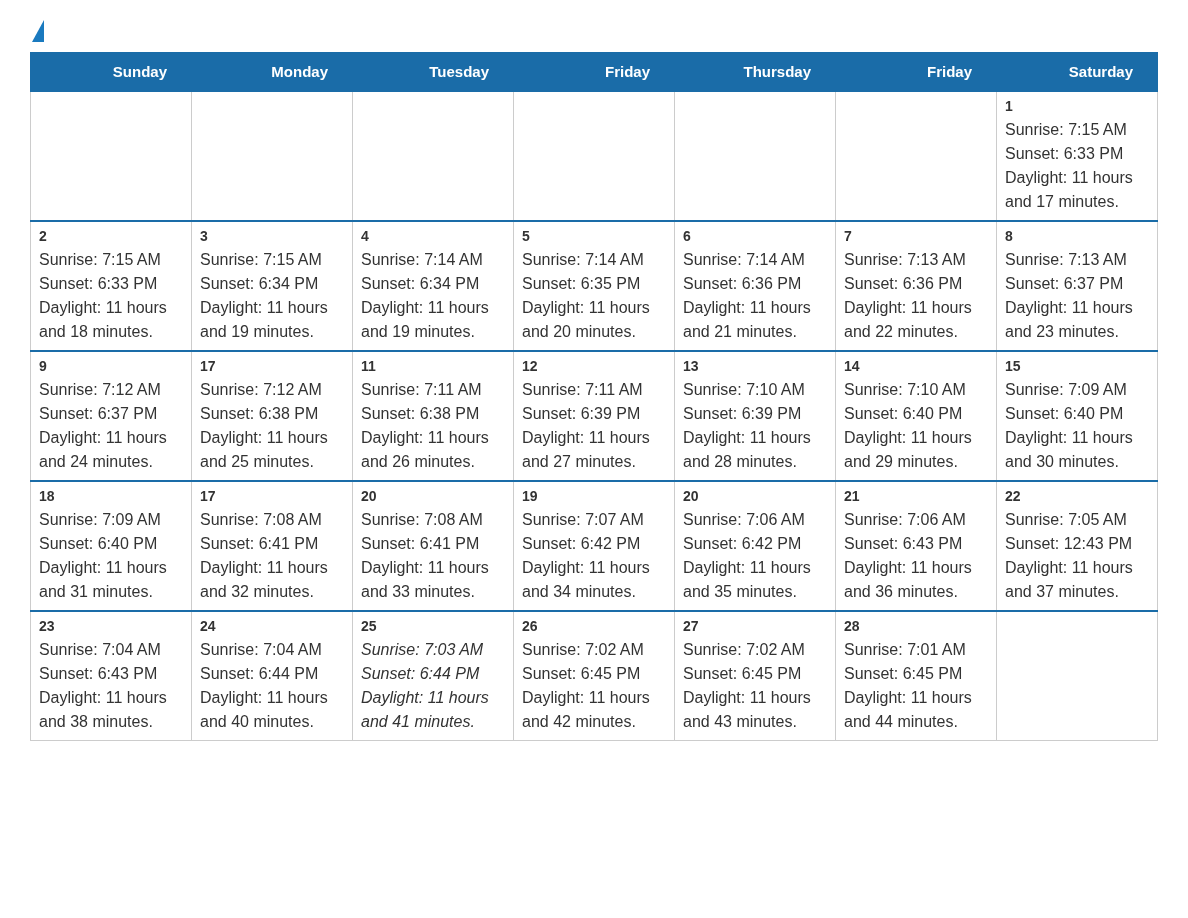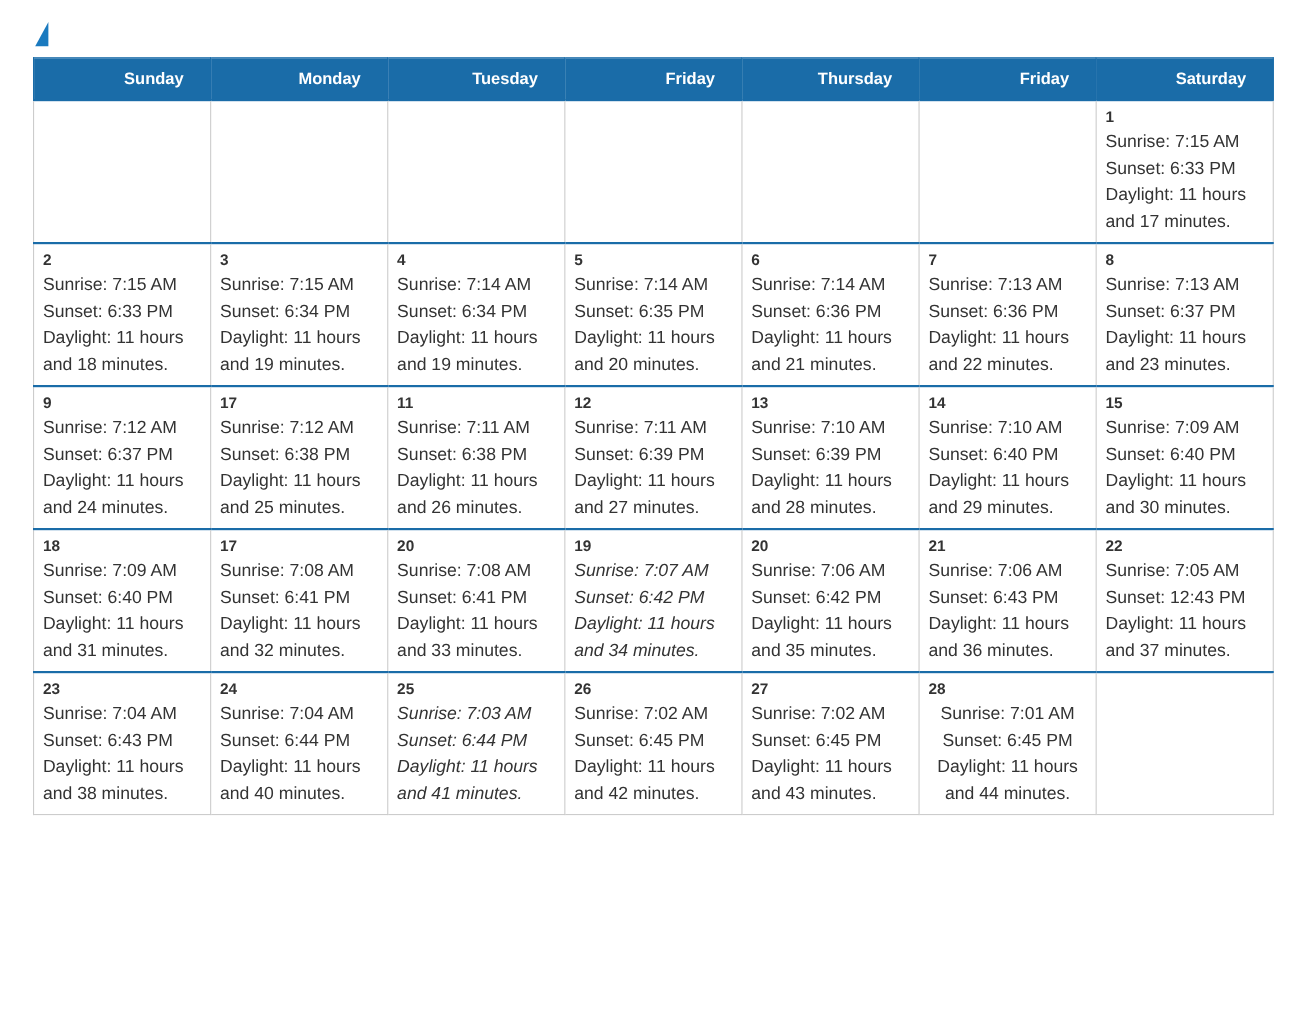--- a/index.html
+++ b/index.html
@@ -256,7 +256,7 @@
         </td>
         <td>
           <span class="day-number">19</span>
-          <div class="day-info" style="white-space: pre-line; font-style: italic;">Sunrise: 7:07 AM
+          <div class="day-info" style="white-space: pre-line;">Sunrise: 7:07 AM
 Sunset: 6:42 PM
 Daylight: 11 hours and 34 minutes.</div>
         </td>

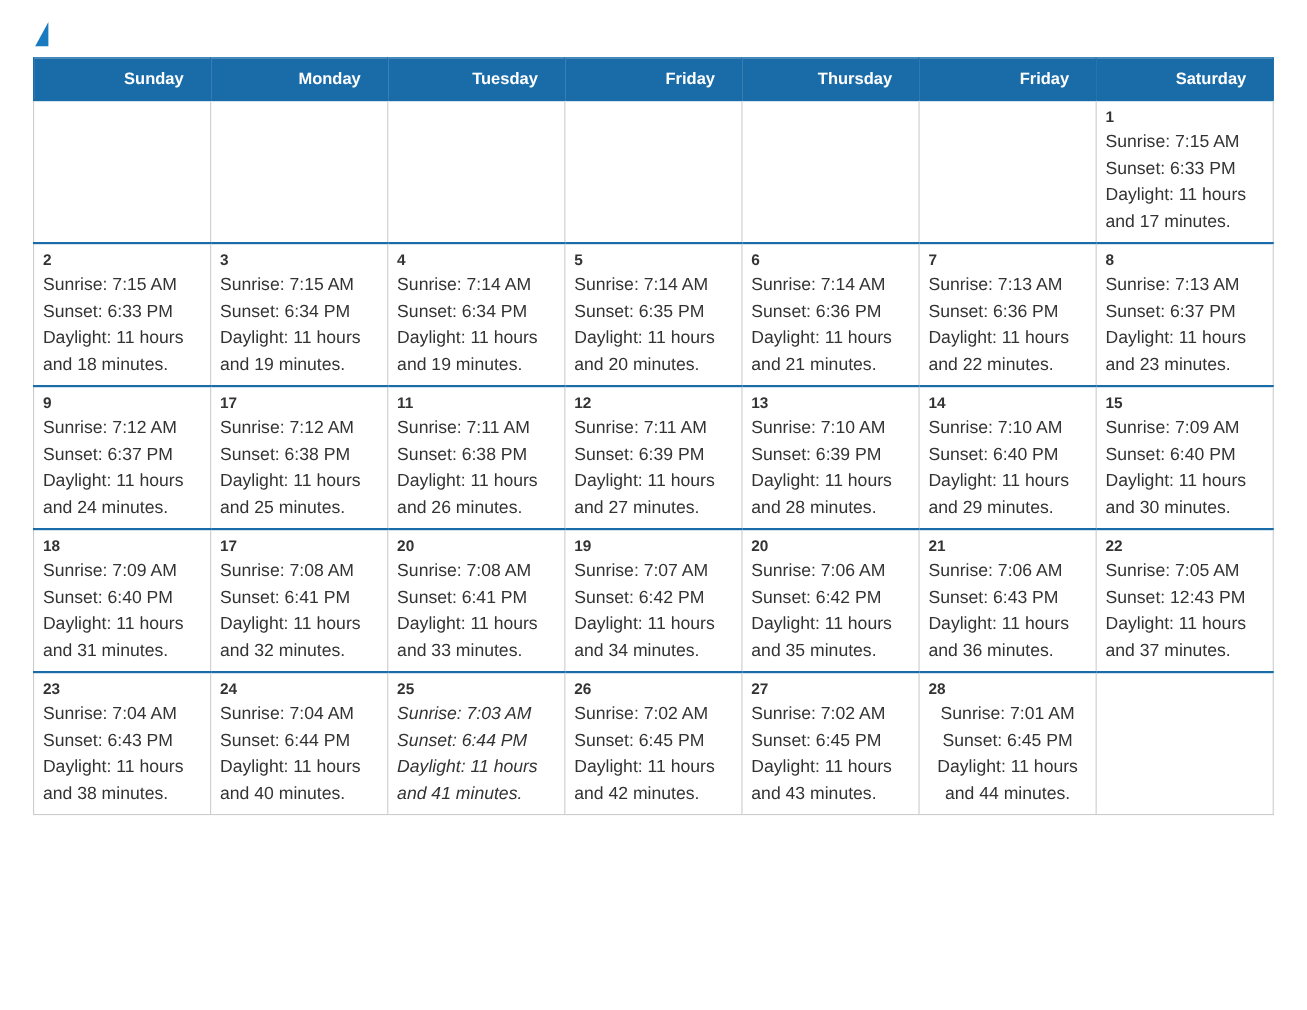--- a/index.html
+++ b/index.html
@@ -312,7 +312,7 @@
         </td>
         <td>
           <span class="day-number">28</span>
-          <div class="day-info" style="white-space: pre-line; text-align: center;">Sunrise: 7:01 AM
+          <div class="day-info" style="white-space: pre-line;">Sunrise: 7:01 AM
 Sunset: 6:45 PM
 Daylight: 11 hours and 44 minutes.</div>
         </td>

